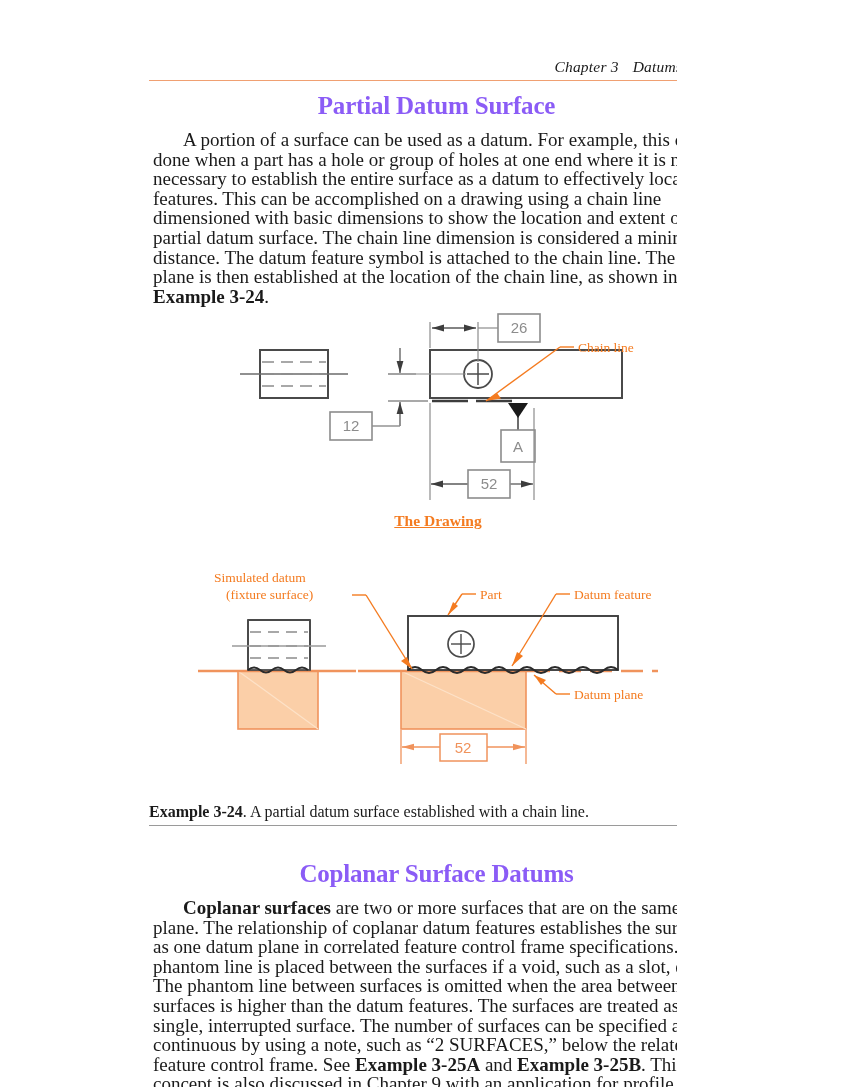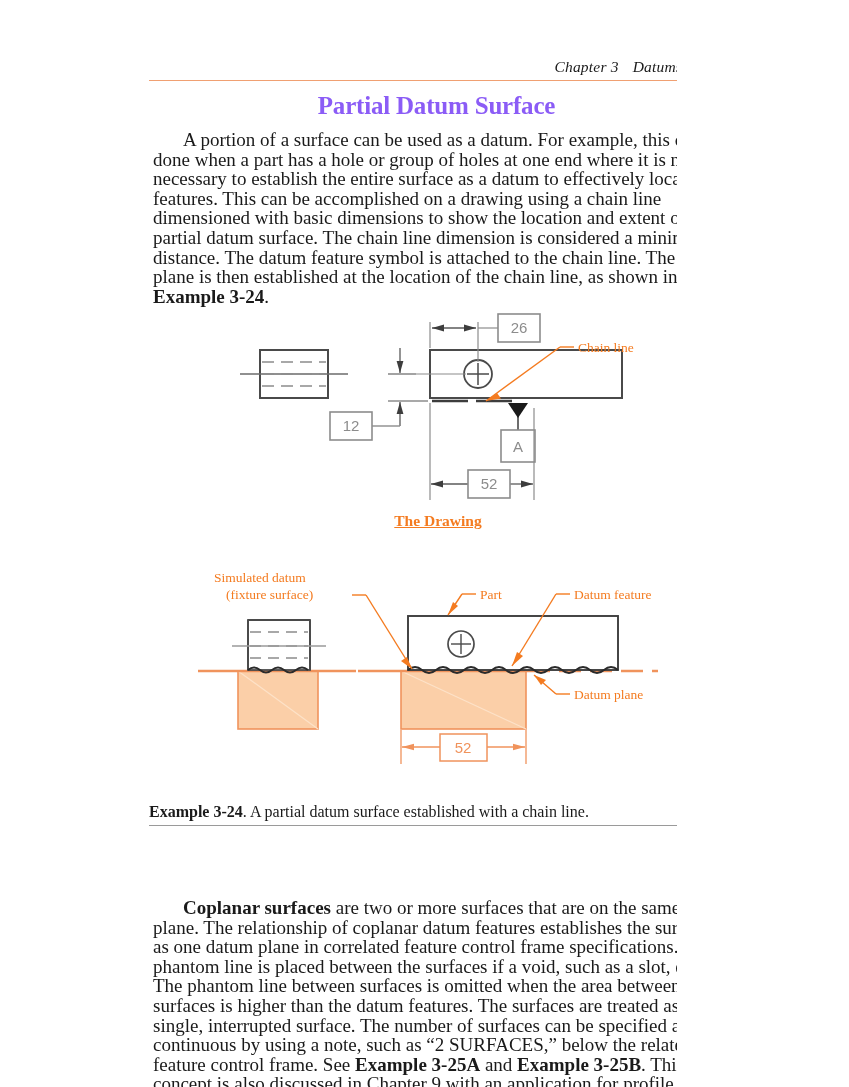--- a/index.html
+++ b/index.html
@@ -277,6 +277,7 @@
   <div class="example-caption"><span class="b">Example 3-24</span><span>. A partial datum surface established with a chain line.</span></div>
   <div class="caption-rule"></div>
 
+  <h1 class="section-title" id="t2">Coplanar Surface Datums</h1>
 
   <div class="body-par" id="p2"><span class="ind"></span><span class="bi">Coplanar surfaces</span><span> are two or more surfaces that are on the same plane. The relationship of coplanar datum features establishes the surfaces as one datum plane in correlated feature control frame specifications. A phantom line is placed between the surfaces if a void, such as a slot, exists. The phantom line between surfaces is omitted when the area between the surfaces is higher than the datum features. The surfaces are treated as a single, interrupted surface. The number of surfaces can be specified as continuous by using a note, such as “2 SURFACES,” below the related feature control frame. See </span><span class="b">Example 3-25A</span><span> and </span><span class="b">Example 3-25B</span><span>. This concept is also discussed in Chapter 9 with an application for profile tolerances of coplanar surfaces.</span></div>
 

